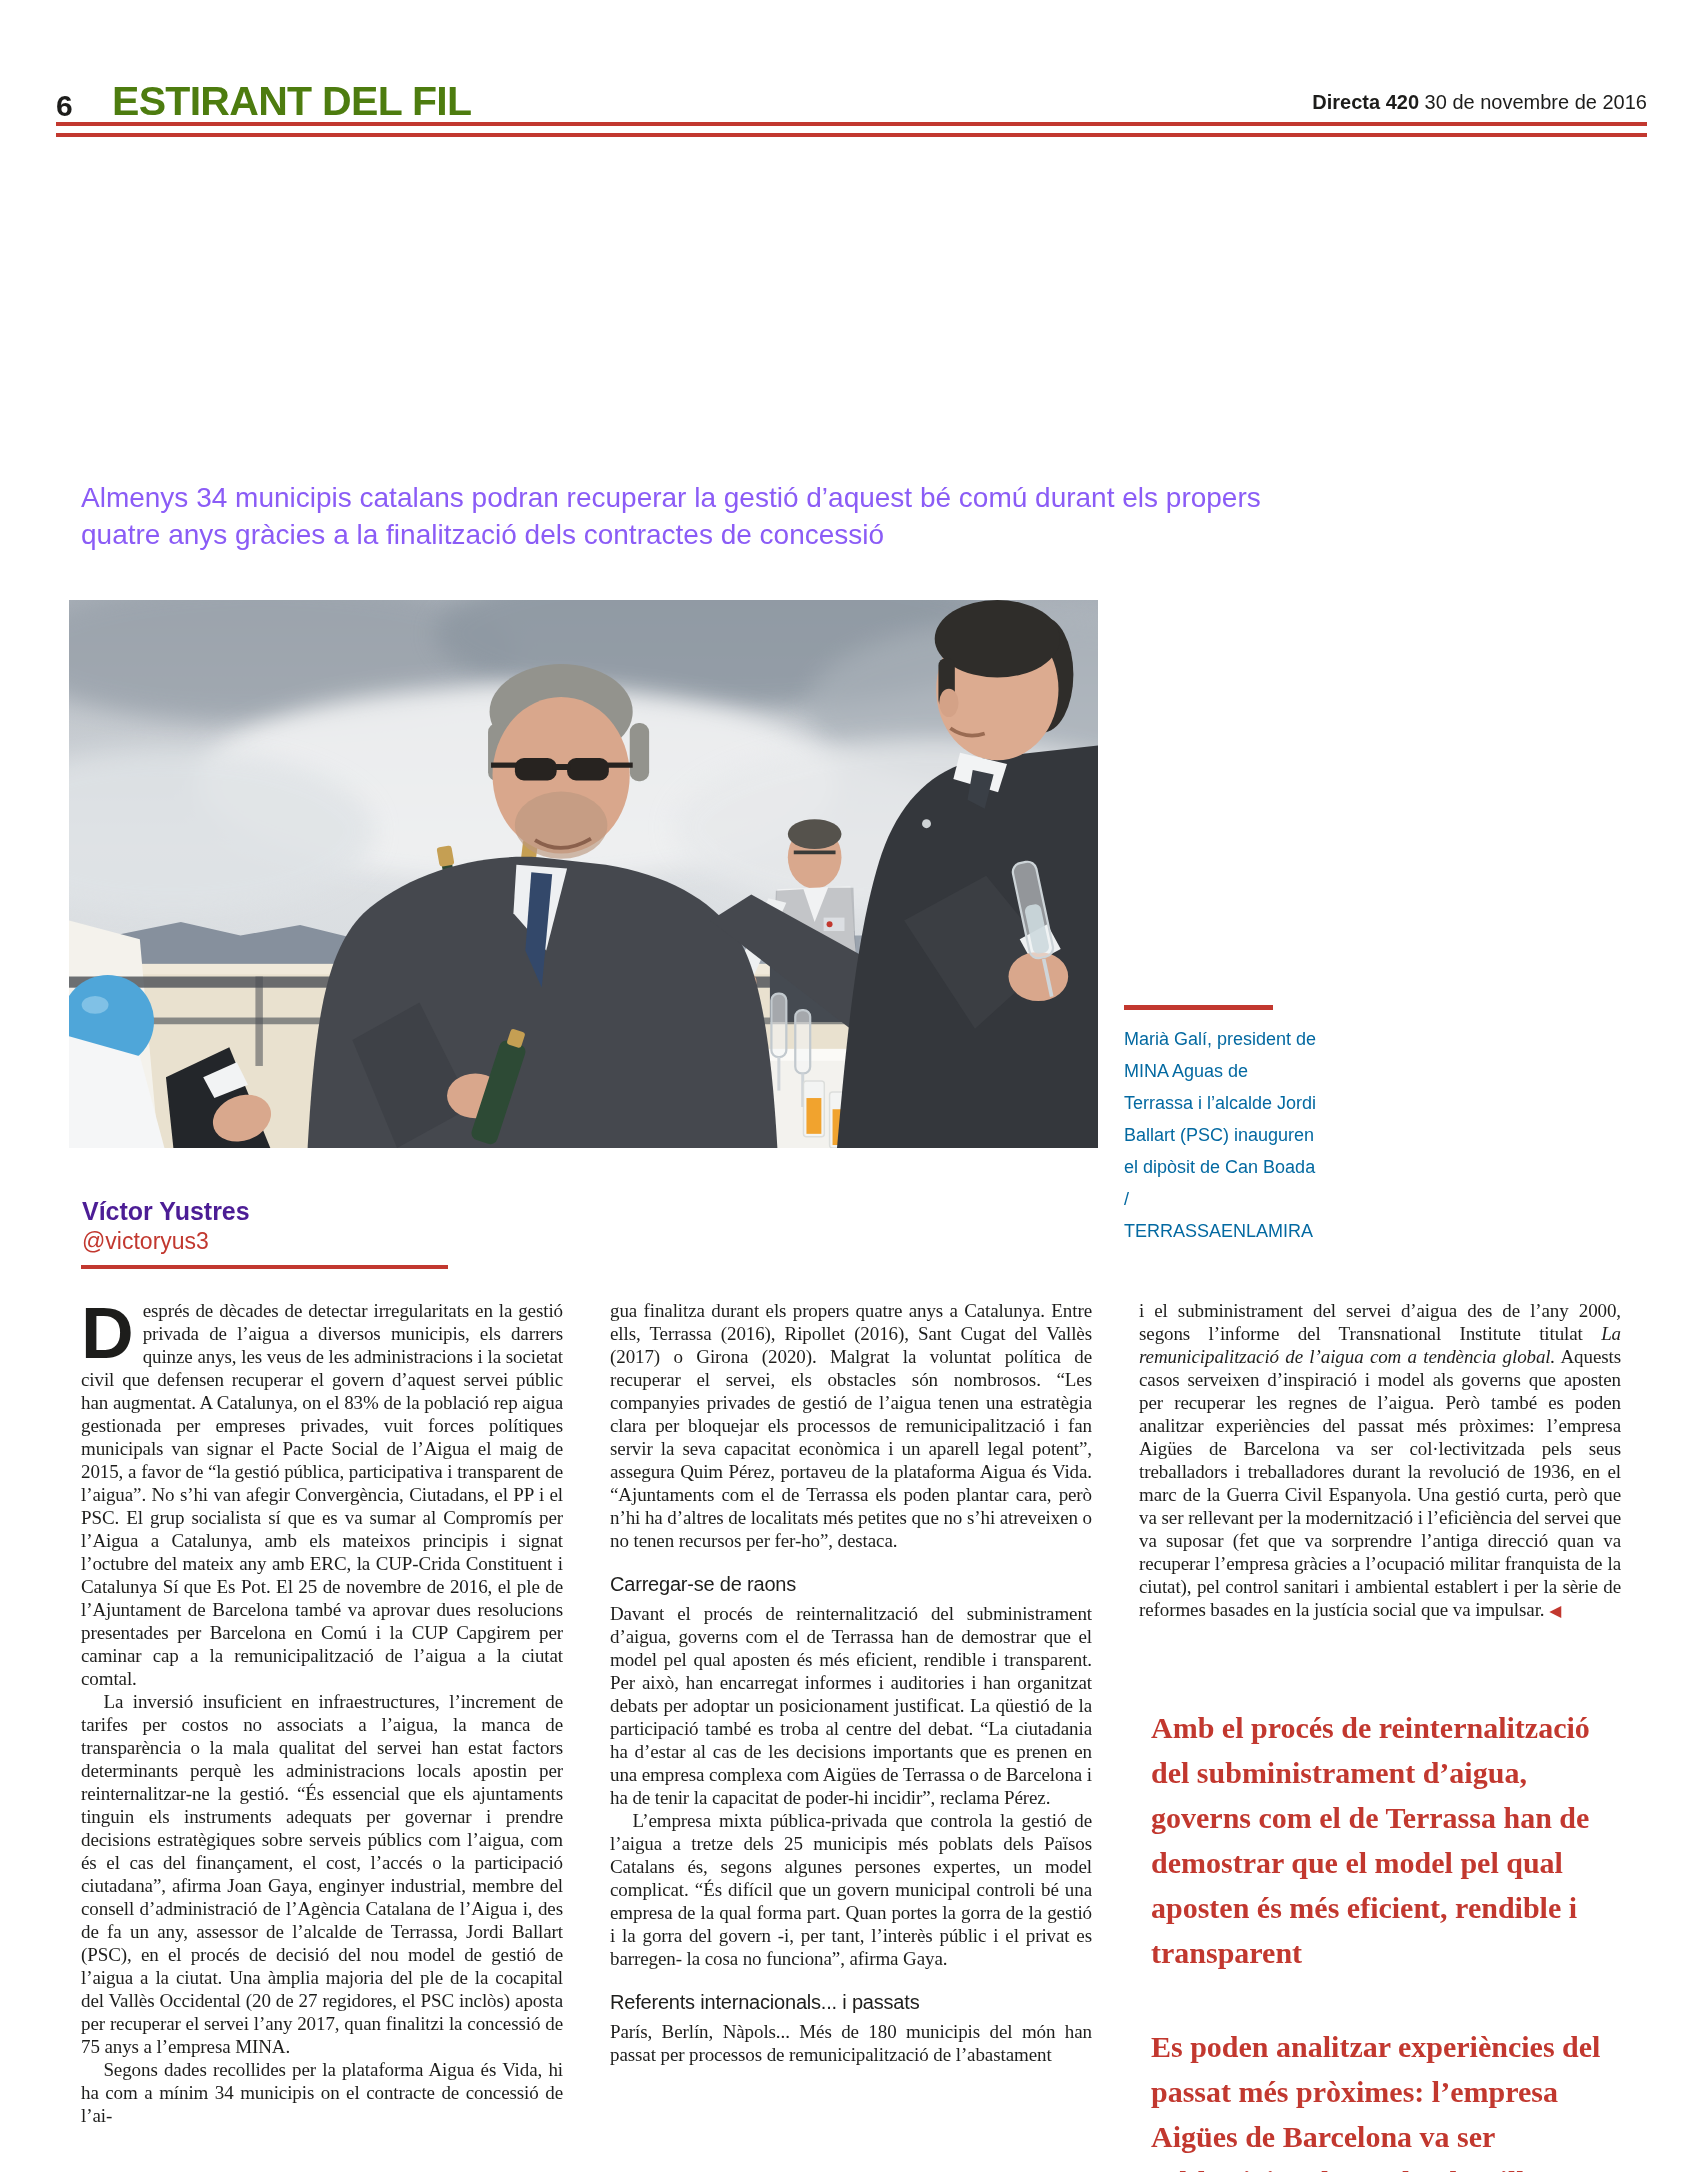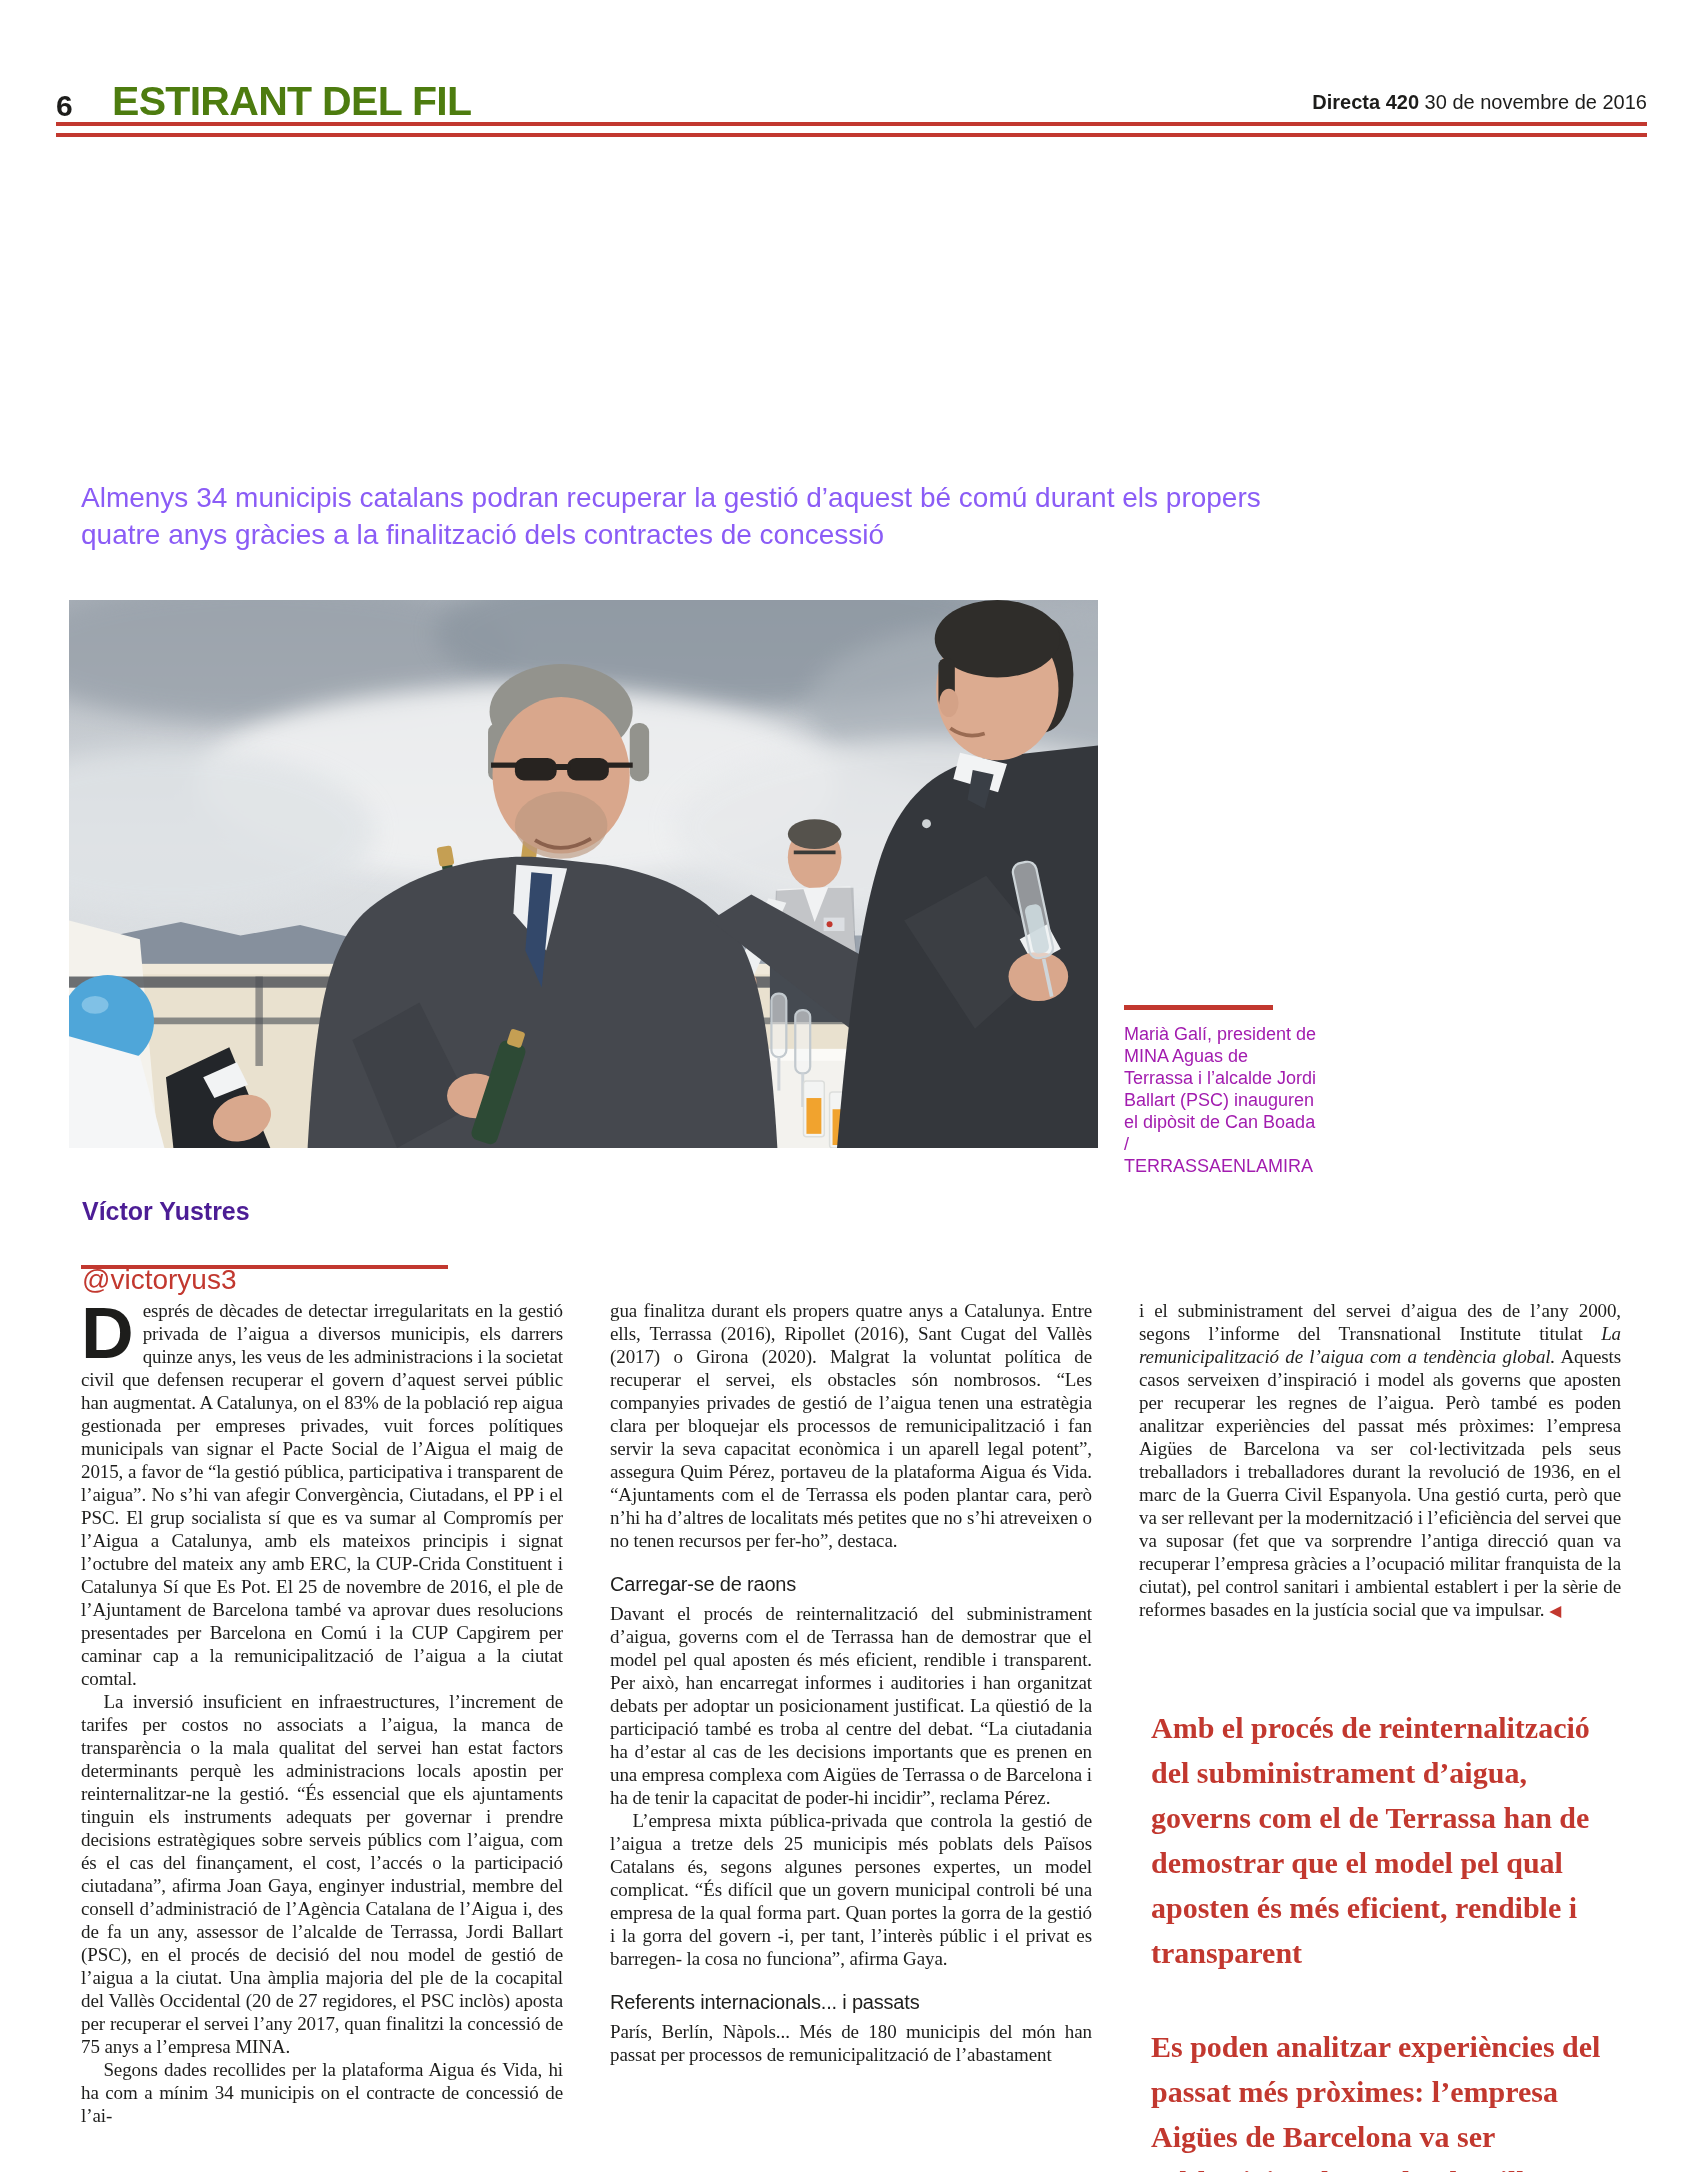--- a/index.html
+++ b/index.html
@@ -25,7 +25,7 @@
   .photo svg{display:block;width:100%;height:100%;}
   
   .caption-rule{left:1124px;top:1005px;width:149px;height:4.5px;background:#c2382f;}
-  .caption{left:1124px;top:1023px;width:195px;font-size:18px;line-height:22px;color:#a21caf;}
+  .caption{left:1124px;top:1023px;width:195px;font-size:18px;line-height:32px;color:#0369a1;}
   
   .byline-name{left:82px;top:1197px;font-size:25px;font-weight:bold;color:#4c1d95;}
   .byline-handle{left:82px;top:1264px;font-size:28px;color:#c2382f;}

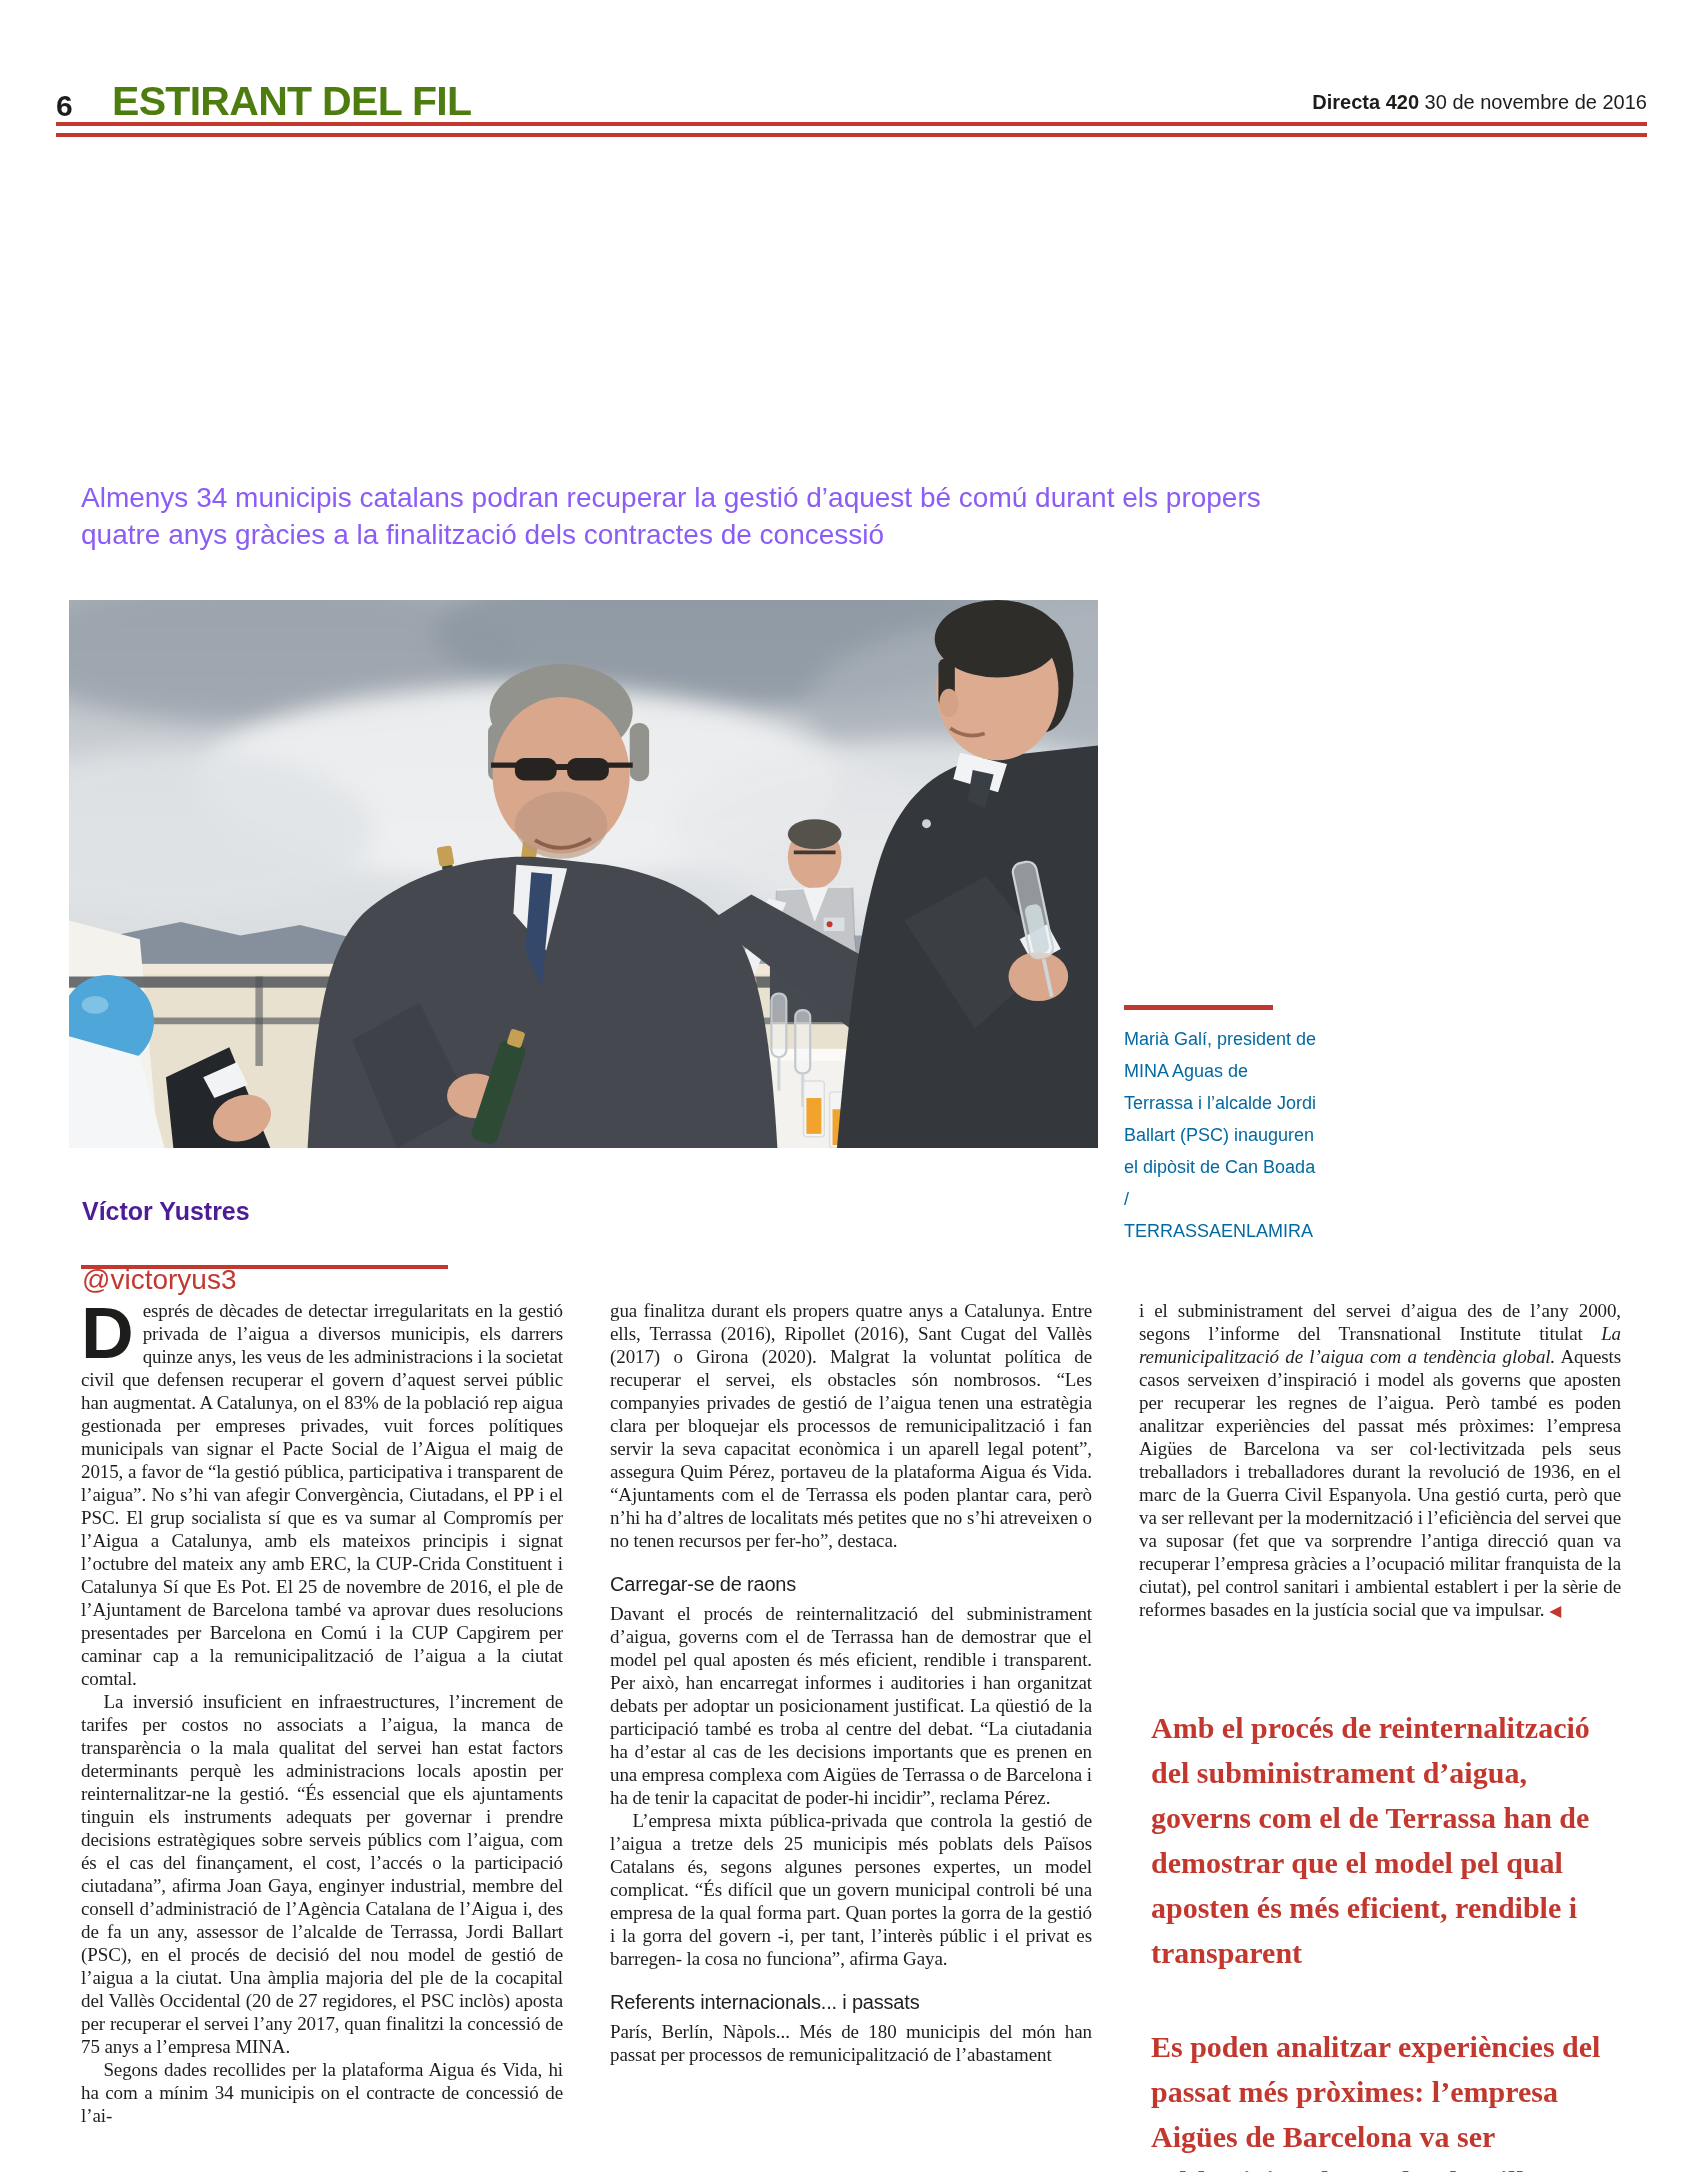--- a/index.html
+++ b/index.html
@@ -28,7 +28,7 @@
   .caption{left:1124px;top:1023px;width:195px;font-size:18px;line-height:32px;color:#0369a1;}
   
   .byline-name{left:82px;top:1197px;font-size:25px;font-weight:bold;color:#4c1d95;}
-  .byline-handle{left:82px;top:1264px;font-size:28px;color:#c2382f;}
+  .byline-handle{left:82px;top:1228px;font-size:23px;color:#c2382f;}
   .byline-rule{left:81px;top:1265px;width:367px;height:3.7px;background:#c2382f;}
   
   .col{top:1299px;width:482px;font-family:"Liberation Serif",serif;font-size:19px;

